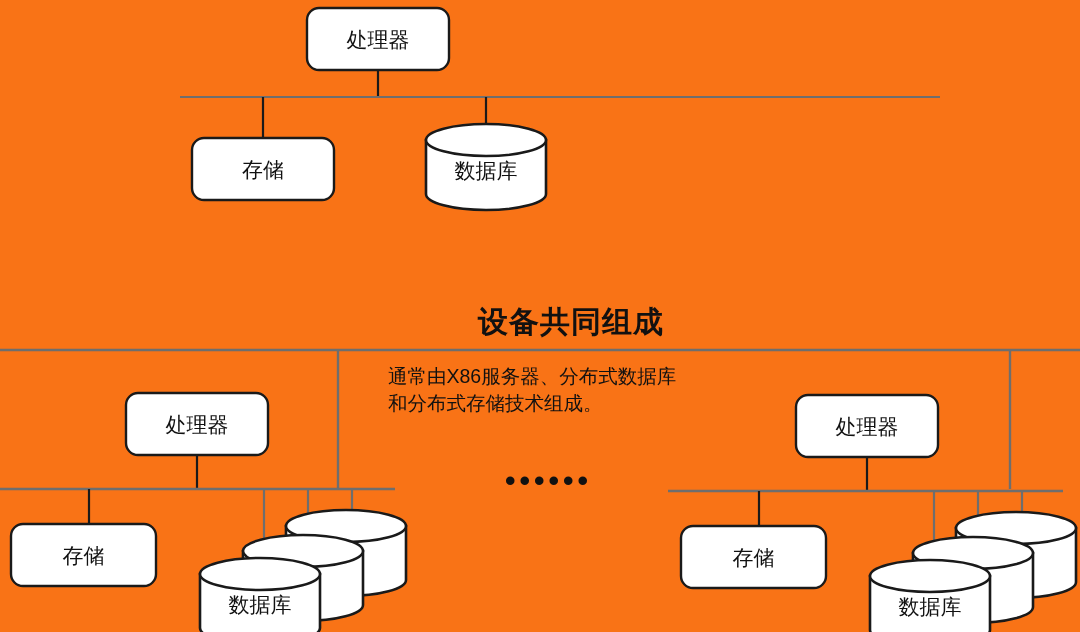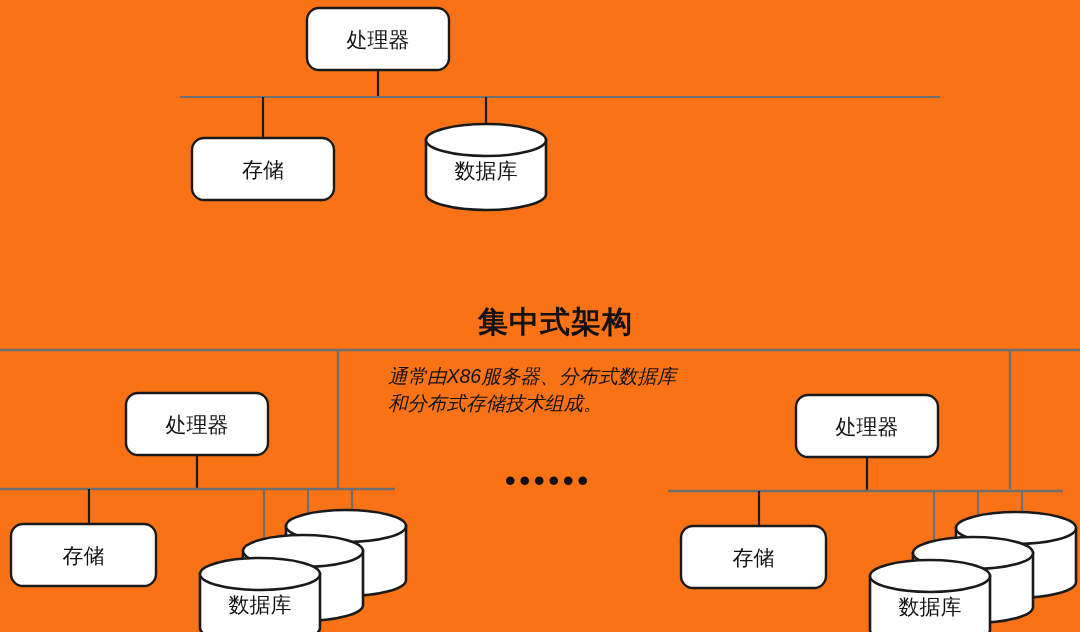--- a/index.html
+++ b/index.html
@@ -163,7 +163,7 @@
 
 
 
-  <div class="section-title" style="left:478px; top:302px;">集中式架构</div>
+  <div class="section-title" style="left:478px; top:302px;">设备共同组成</div>
 
   <div class="desc" style="left:388px; top:363px; width:420px;font-style:italic;">通常由X86服务器、分布式数据库
 和分布式存储技术组成。</div>

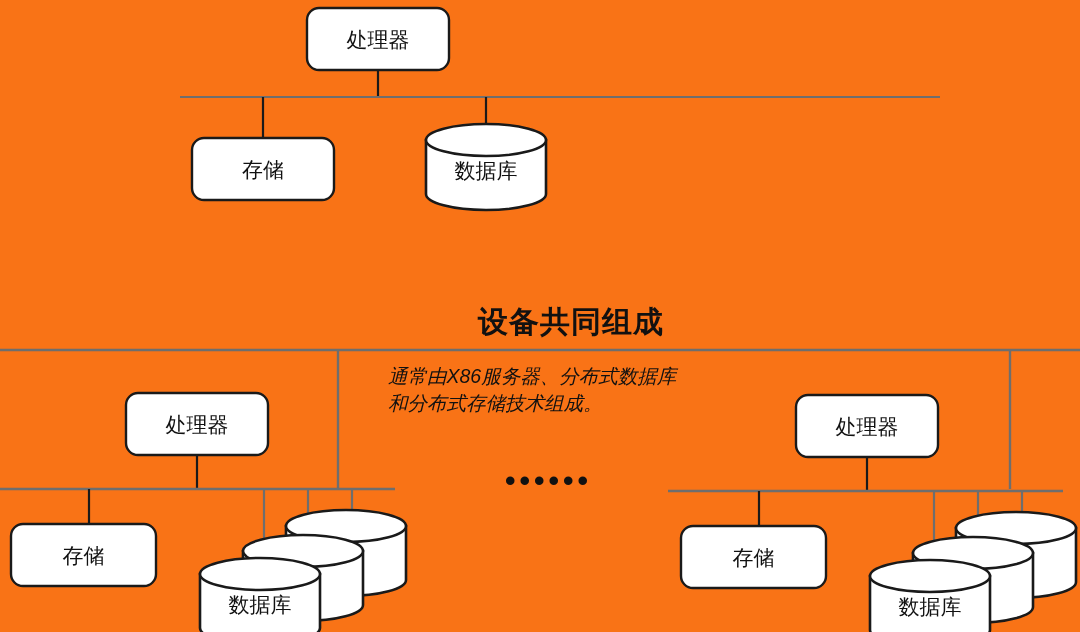--- a/index.html
+++ b/index.html
@@ -165,7 +165,7 @@
 
   <div class="section-title" style="left:478px; top:302px;">设备共同组成</div>
 
-  <div class="desc" style="left:388px; top:363px; width:420px;font-style:italic;">通常由X86服务器、分布式数据库
+  <div class="desc" style="left:388px; top:363px; width:420px;">通常由X86服务器、分布式数据库
 和分布式存储技术组成。</div>
 
   <div class="ellipsis-dots" style="left:505px; top:464px;">••••••</div>

